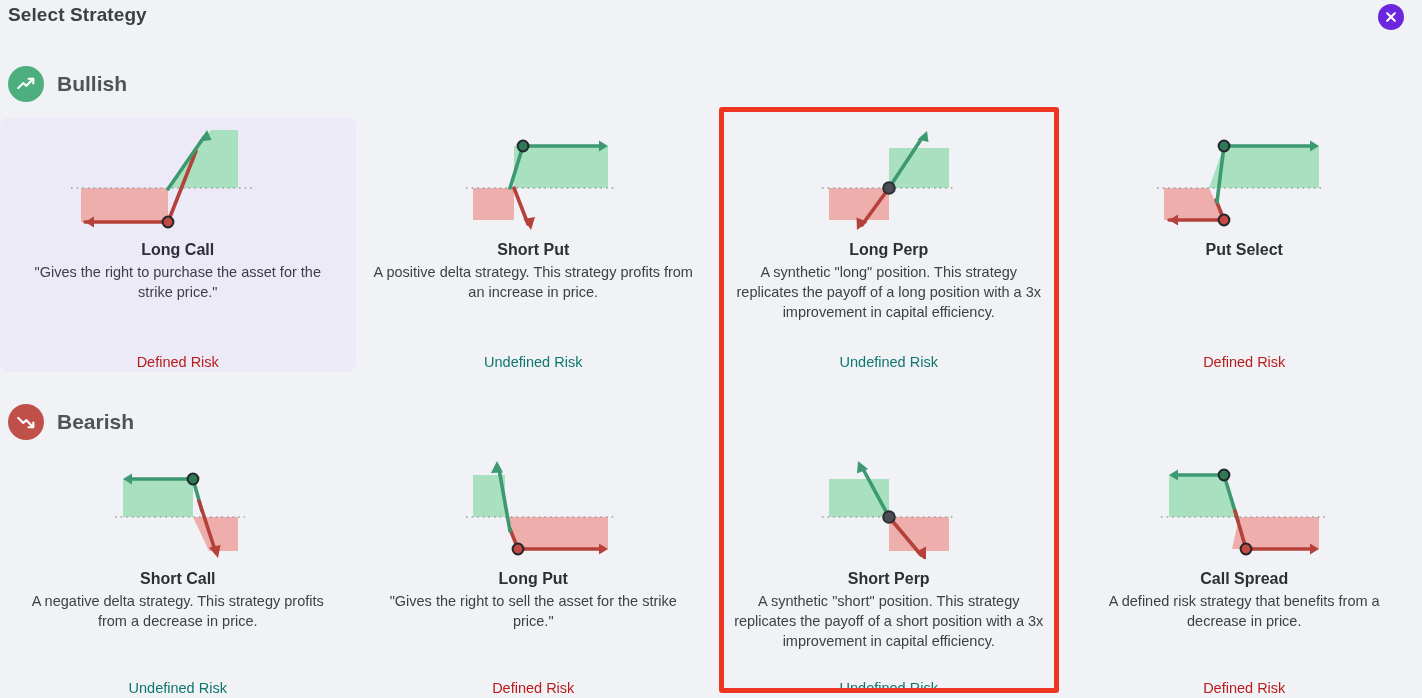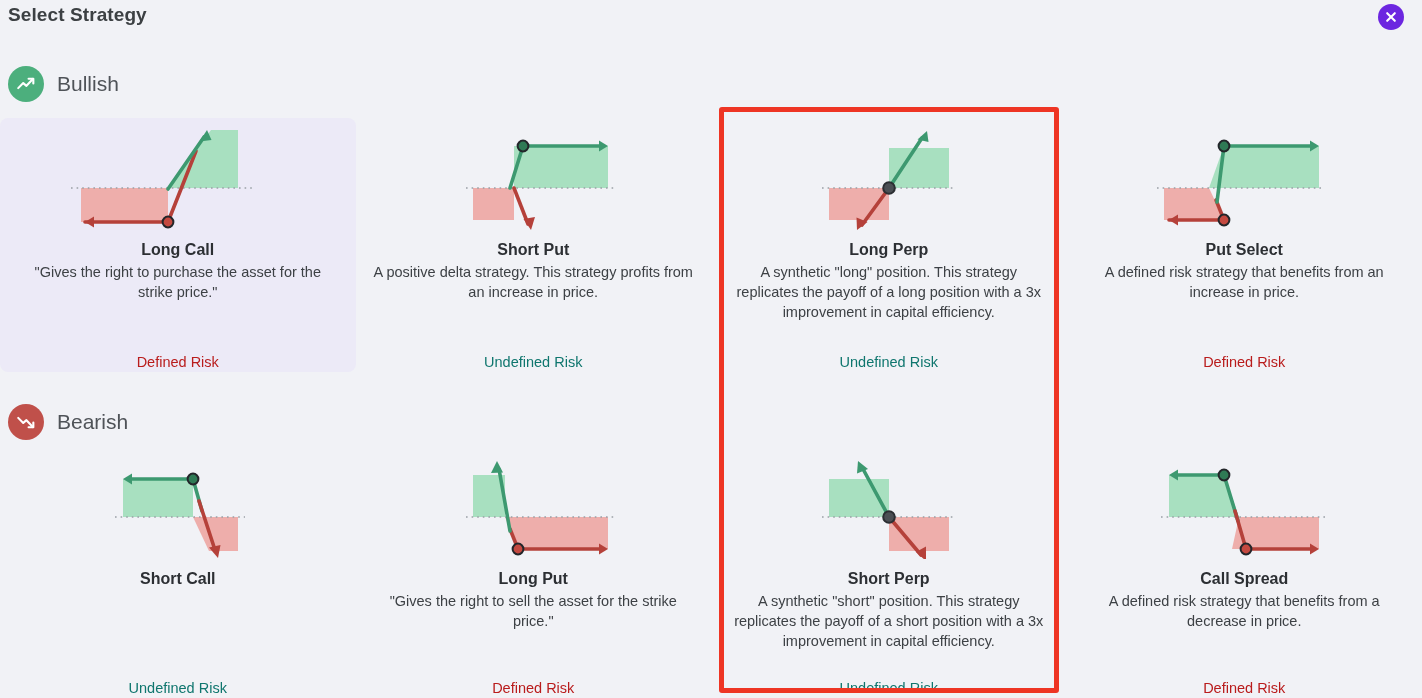--- a/index.html
+++ b/index.html
@@ -58,7 +58,7 @@
   .sec-icon.down { background: #c0504a; }
   .sec-label {
     font-size: 21px;
-    font-weight: normal;
+    font-weight: bold;
     color: #4f5358;
   }
 

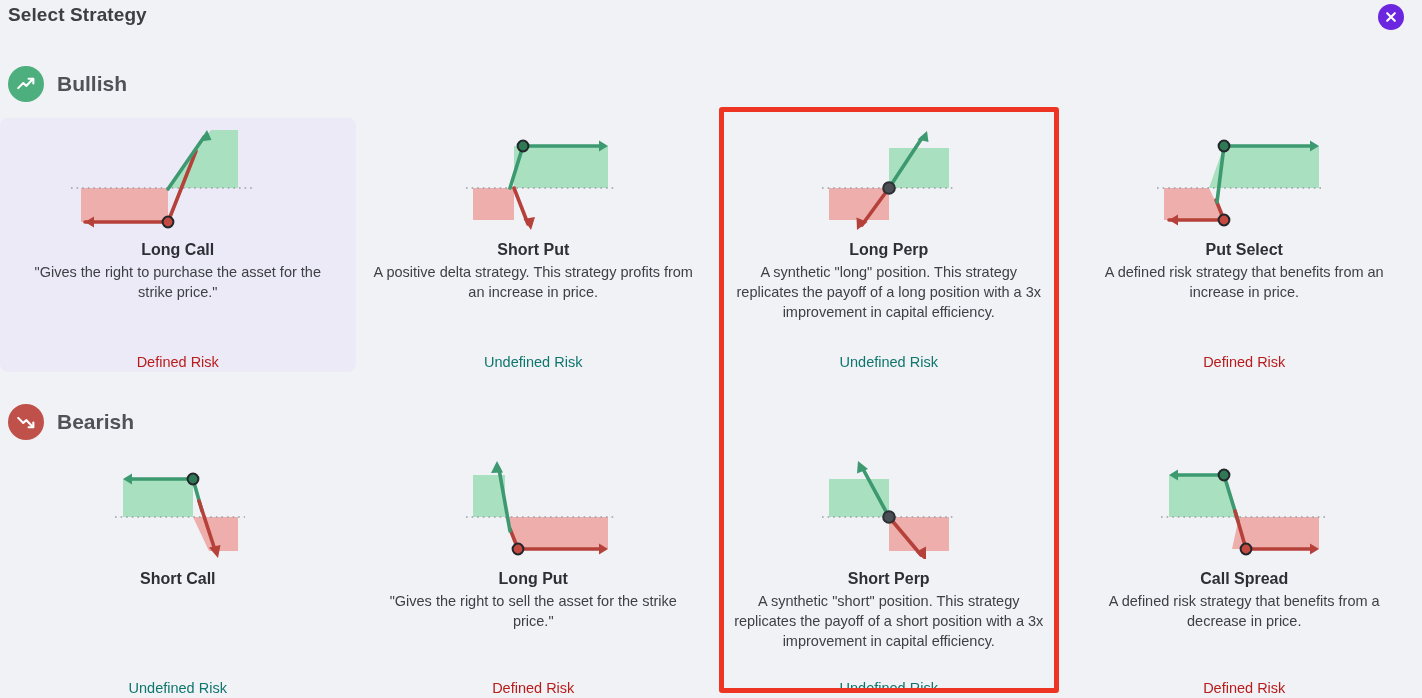--- a/index.html
+++ b/index.html
@@ -227,7 +227,6 @@
         </svg>
       </div>
       <div class="card-title">Put Select</div>
-      <div class="card-desc">A defined risk strategy that benefits from an increase in price.</div>
       <div class="risk defined">Defined Risk</div>
     </div>
   </div>

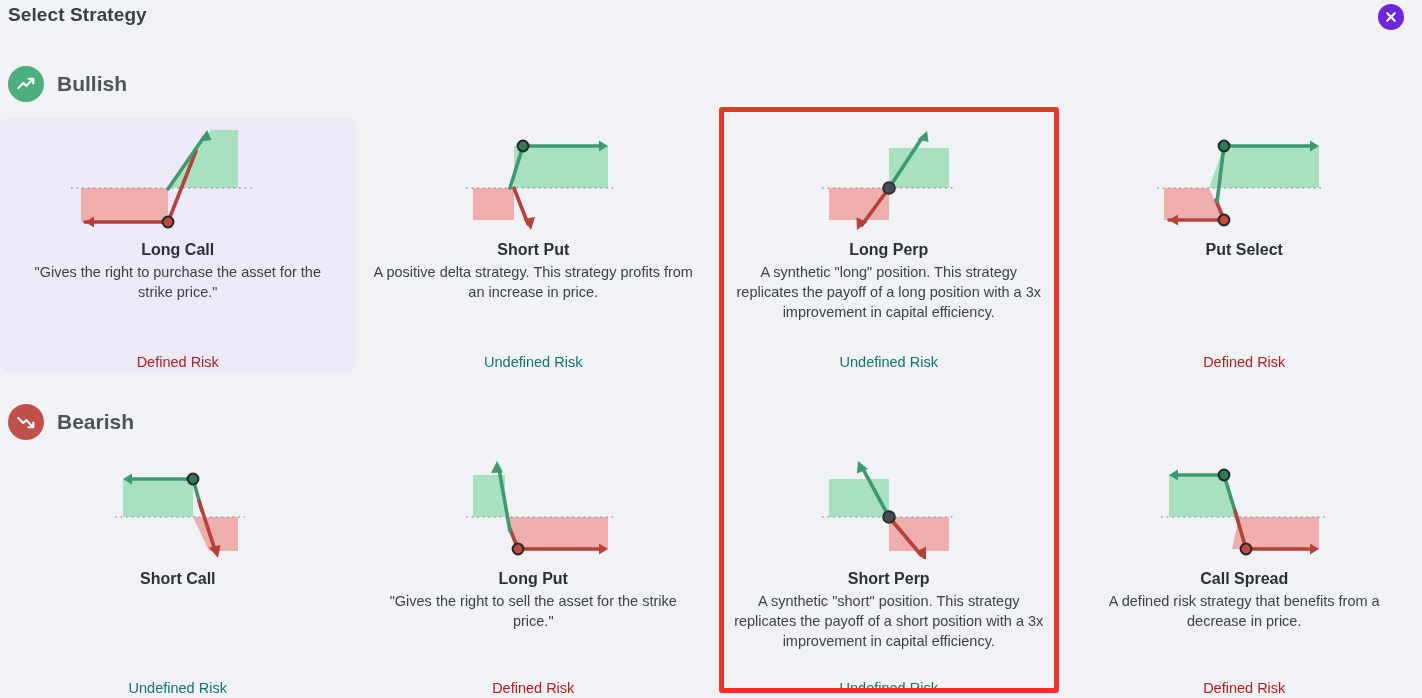--- a/index.html
+++ b/index.html
@@ -258,6 +258,7 @@
         </svg>
       </div>
       <div class="card-title">Short Call</div>
+      <div class="card-desc">A negative delta strategy. This strategy profits from a decrease in price.</div>
       <div class="risk undefined">Undefined Risk</div>
     </div>
 

